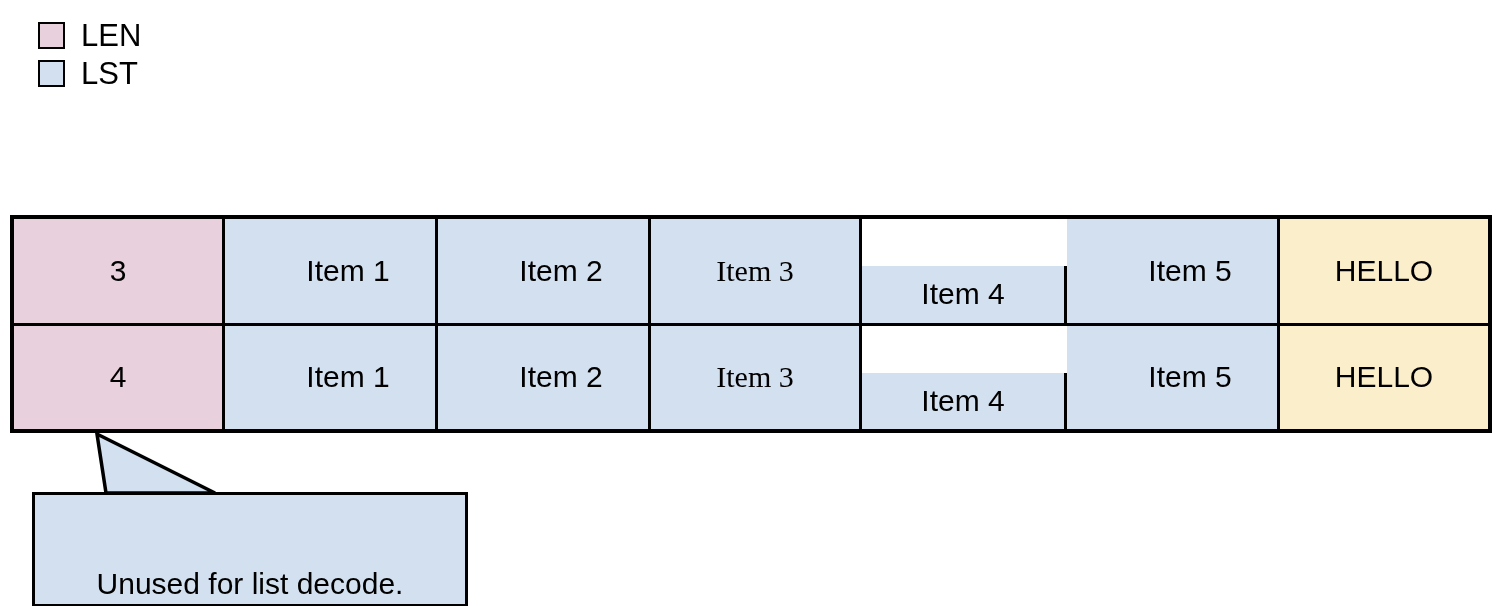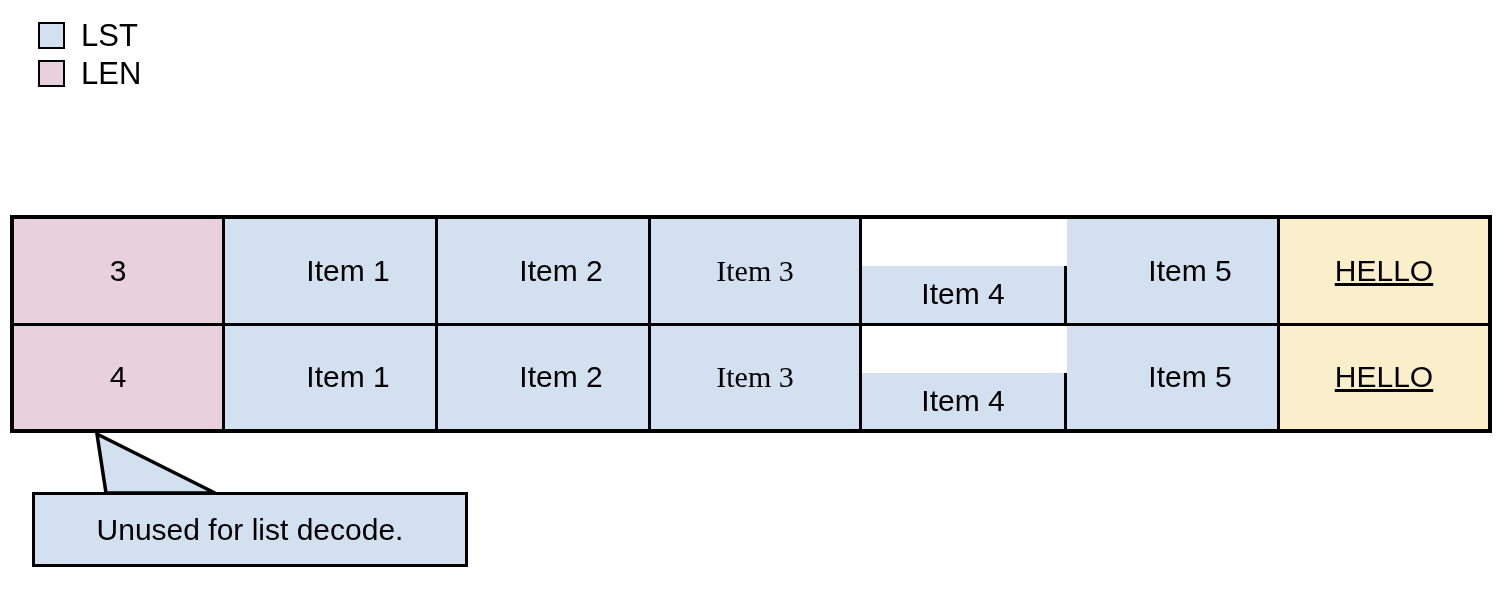--- a/index.html
+++ b/index.html
@@ -117,13 +117,13 @@
 <div id="legend">
 
   <div class="legend-row">
-    <span class="legend-swatch" style="background:#d3e0ef"></span>
-    <span class="legend-label">LST</span>
+    <span class="legend-swatch" style="background:#e8d0dd"></span>
+    <span class="legend-label">LEN</span>
   </div>
 
   <div class="legend-row">
-    <span class="legend-swatch" style="background:#e8d0dd"></span>
-    <span class="legend-label">LEN</span>
+    <span class="legend-swatch" style="background:#d3e0ef"></span>
+    <span class="legend-label">LST</span>
   </div>
 
 

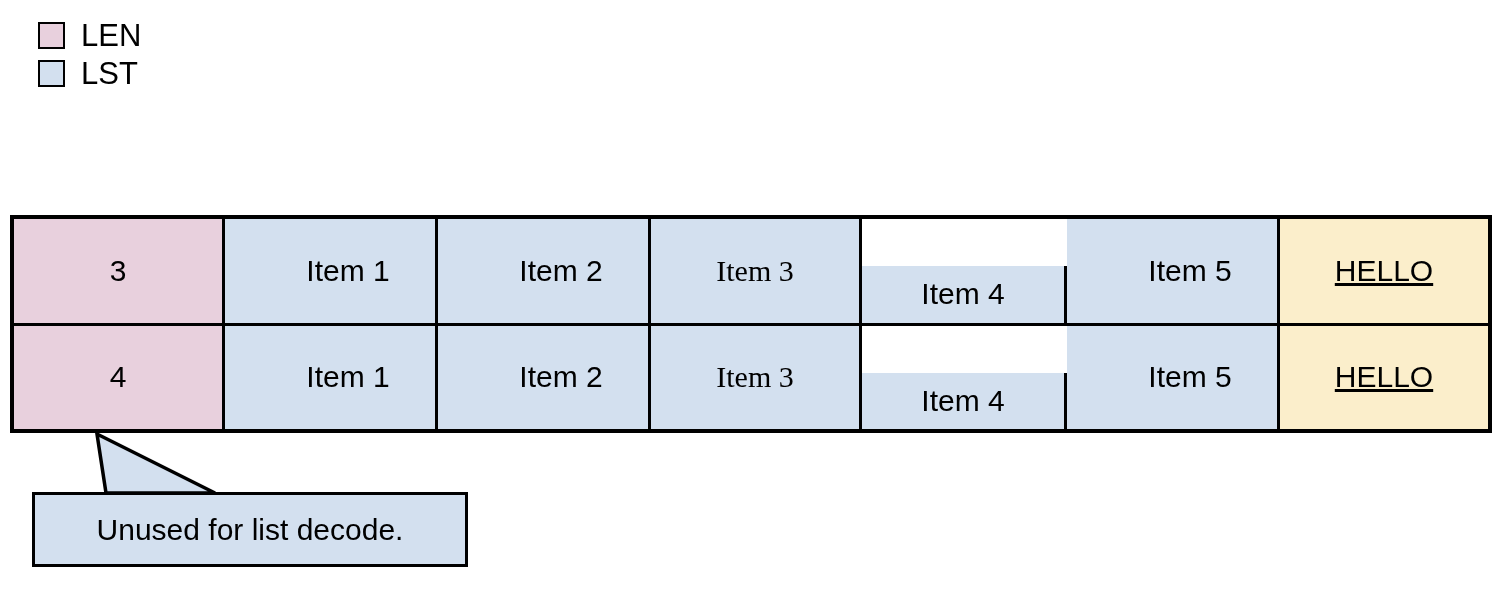--- a/index.html
+++ b/index.html
@@ -75,7 +75,6 @@
   }
   .cell:last-child {
     border-right: none;
-    text-decoration: underline;
   }
   .cell-len  { flex: 0 0 211px; }
   .cell-lst  { flex: 0 0 213px; padding-left: 36px; }

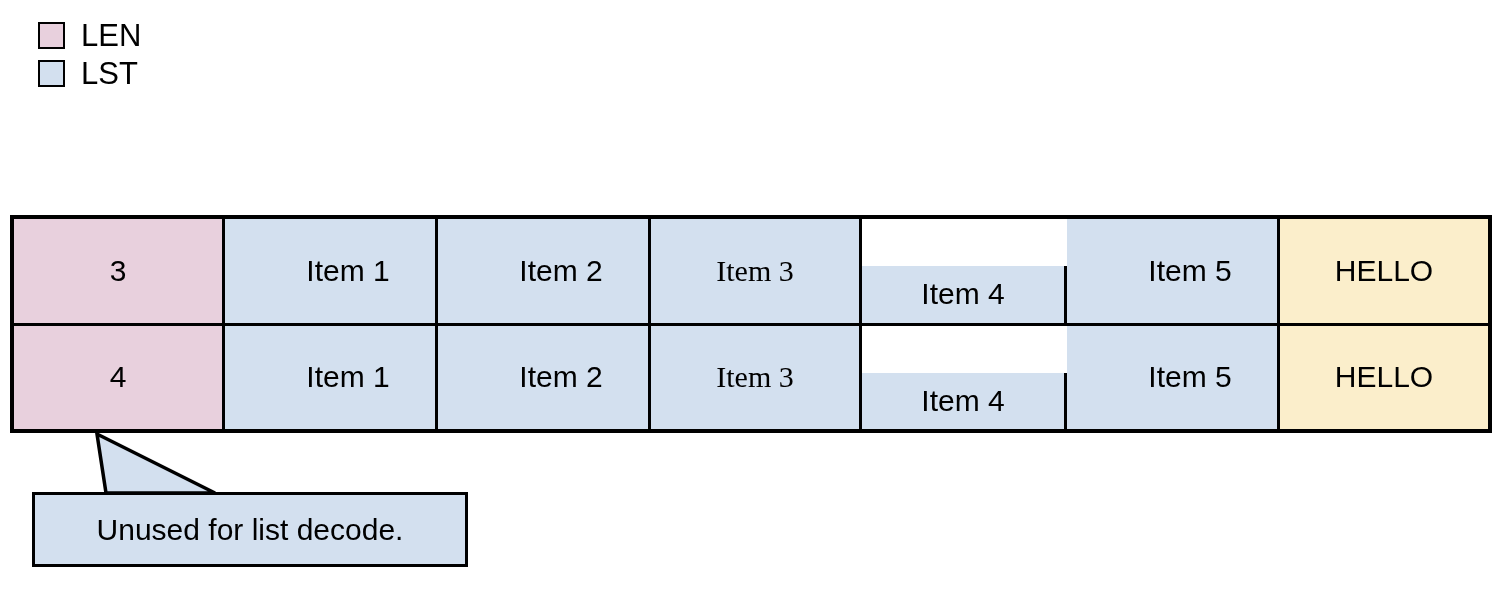--- a/index.html
+++ b/index.html
@@ -96,13 +96,13 @@
     left: 32px;
     top: 492px;
     width: 436px;
-    height: 75px;
+    height: 115px;
     border: 3.5px solid #000000;
     box-sizing: border-box;
     display: flex;
     flex-direction: column;
     align-items: center;
-    justify-content: center;
+    justify-content: flex-end;
   }
   #callout-box .callout-line {
     font-size: 30px;

